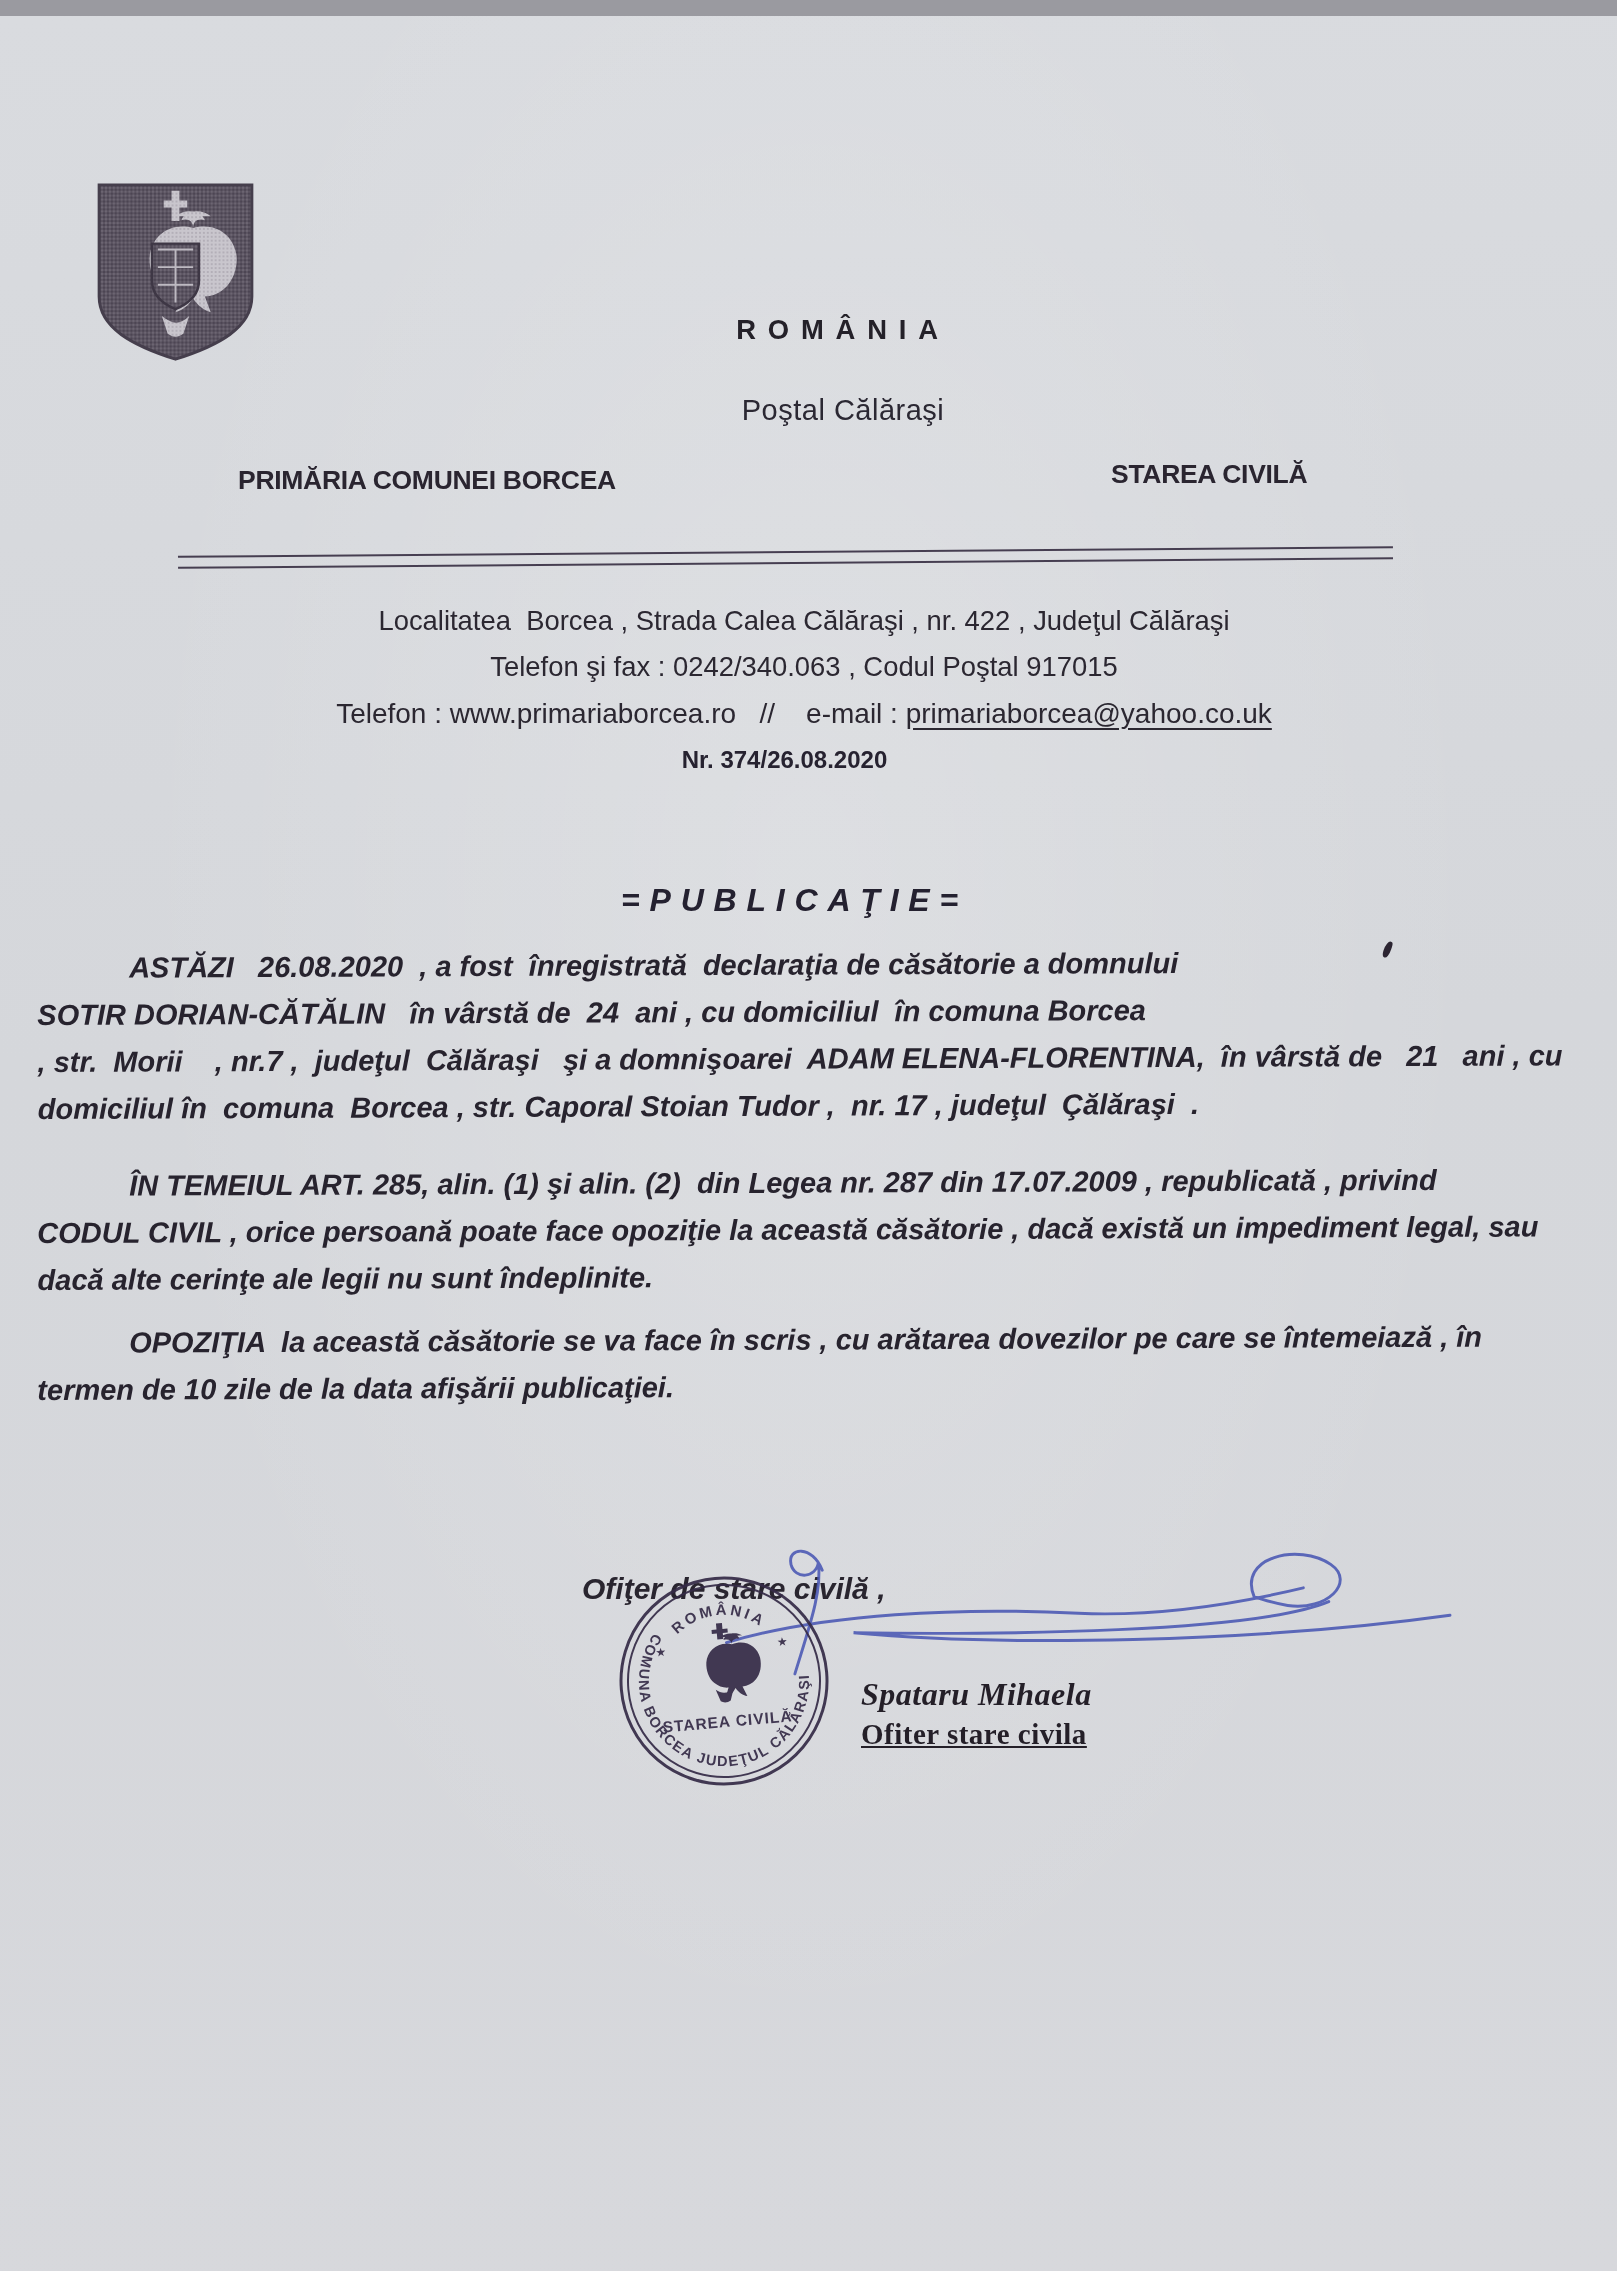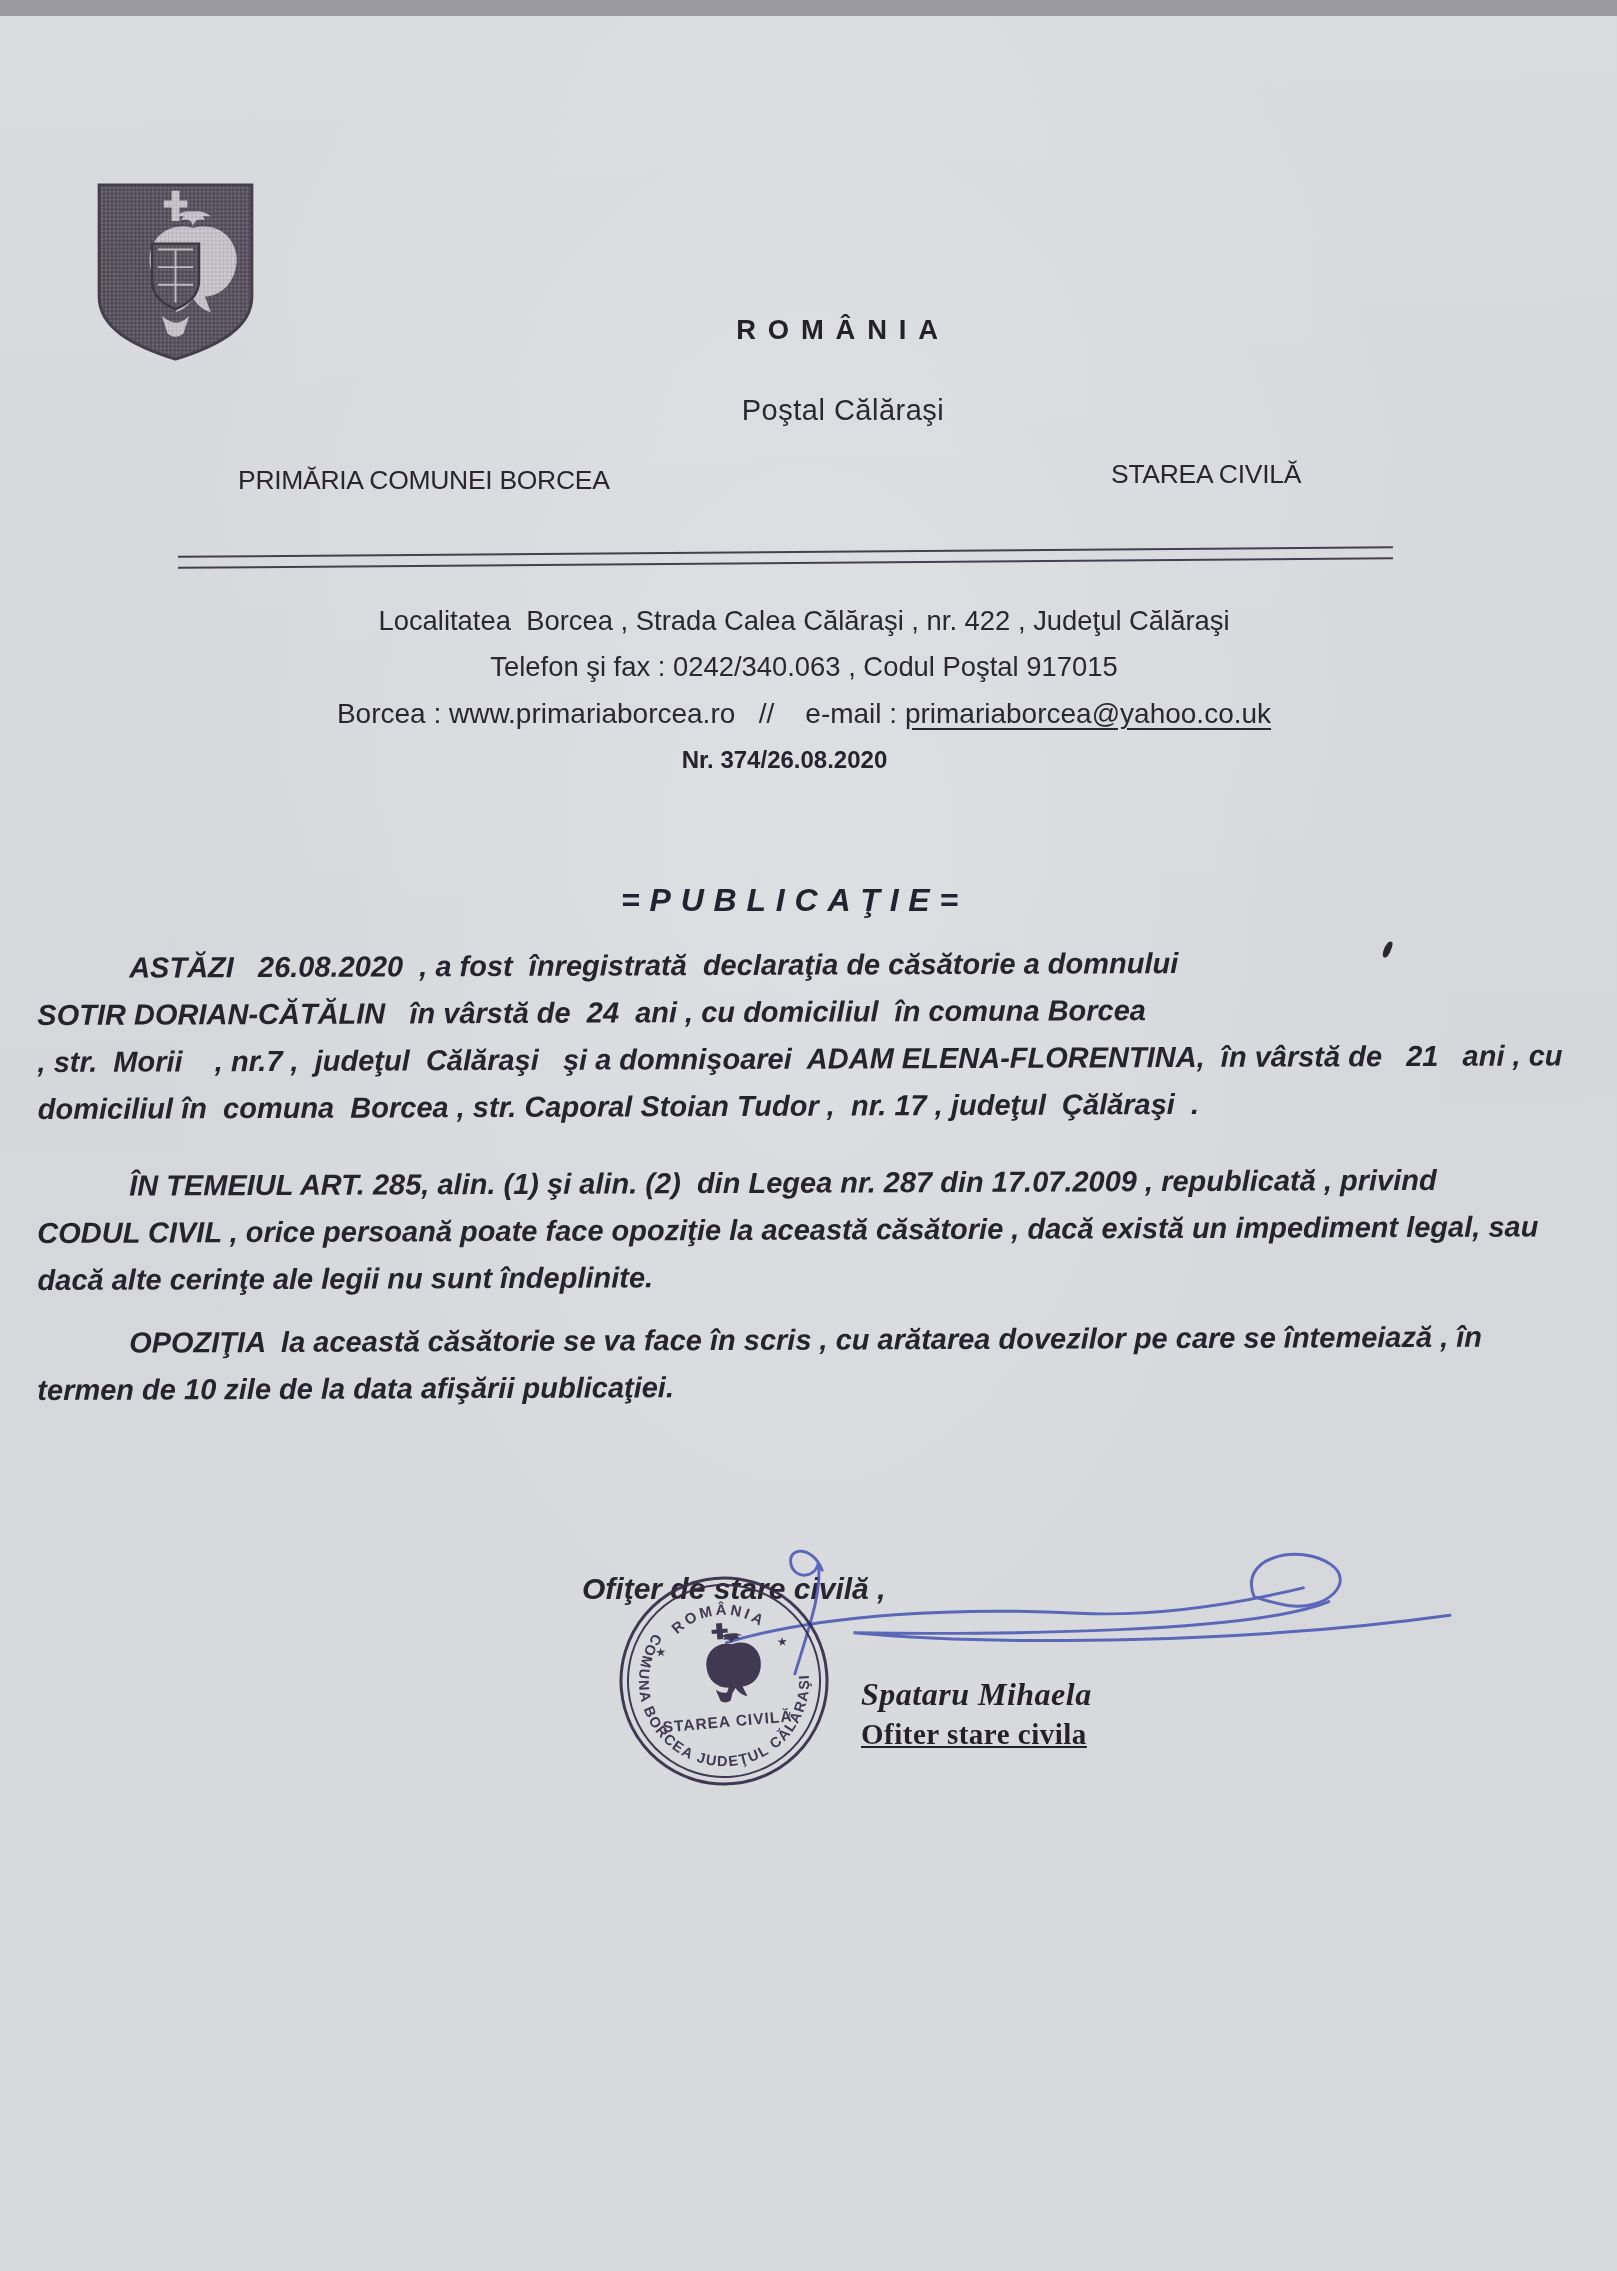--- a/index.html
+++ b/index.html
@@ -20,7 +20,7 @@
   
   .country{font-size:27.4px;font-weight:700;letter-spacing:11.8px;color:#242129;}
   .county{font-size:29px;font-weight:400;letter-spacing:0.5px;color:#2b2833;}
-  .office{font-size:26.5px;font-weight:400;letter-spacing:-0.3px;color:#2a2530;}
+  .office{font-size:26.5px;font-weight:700;letter-spacing:-0.3px;color:#2a2530;}
   .rule{
     height:8.8px;
     border-top:2.9px solid #3a3145;

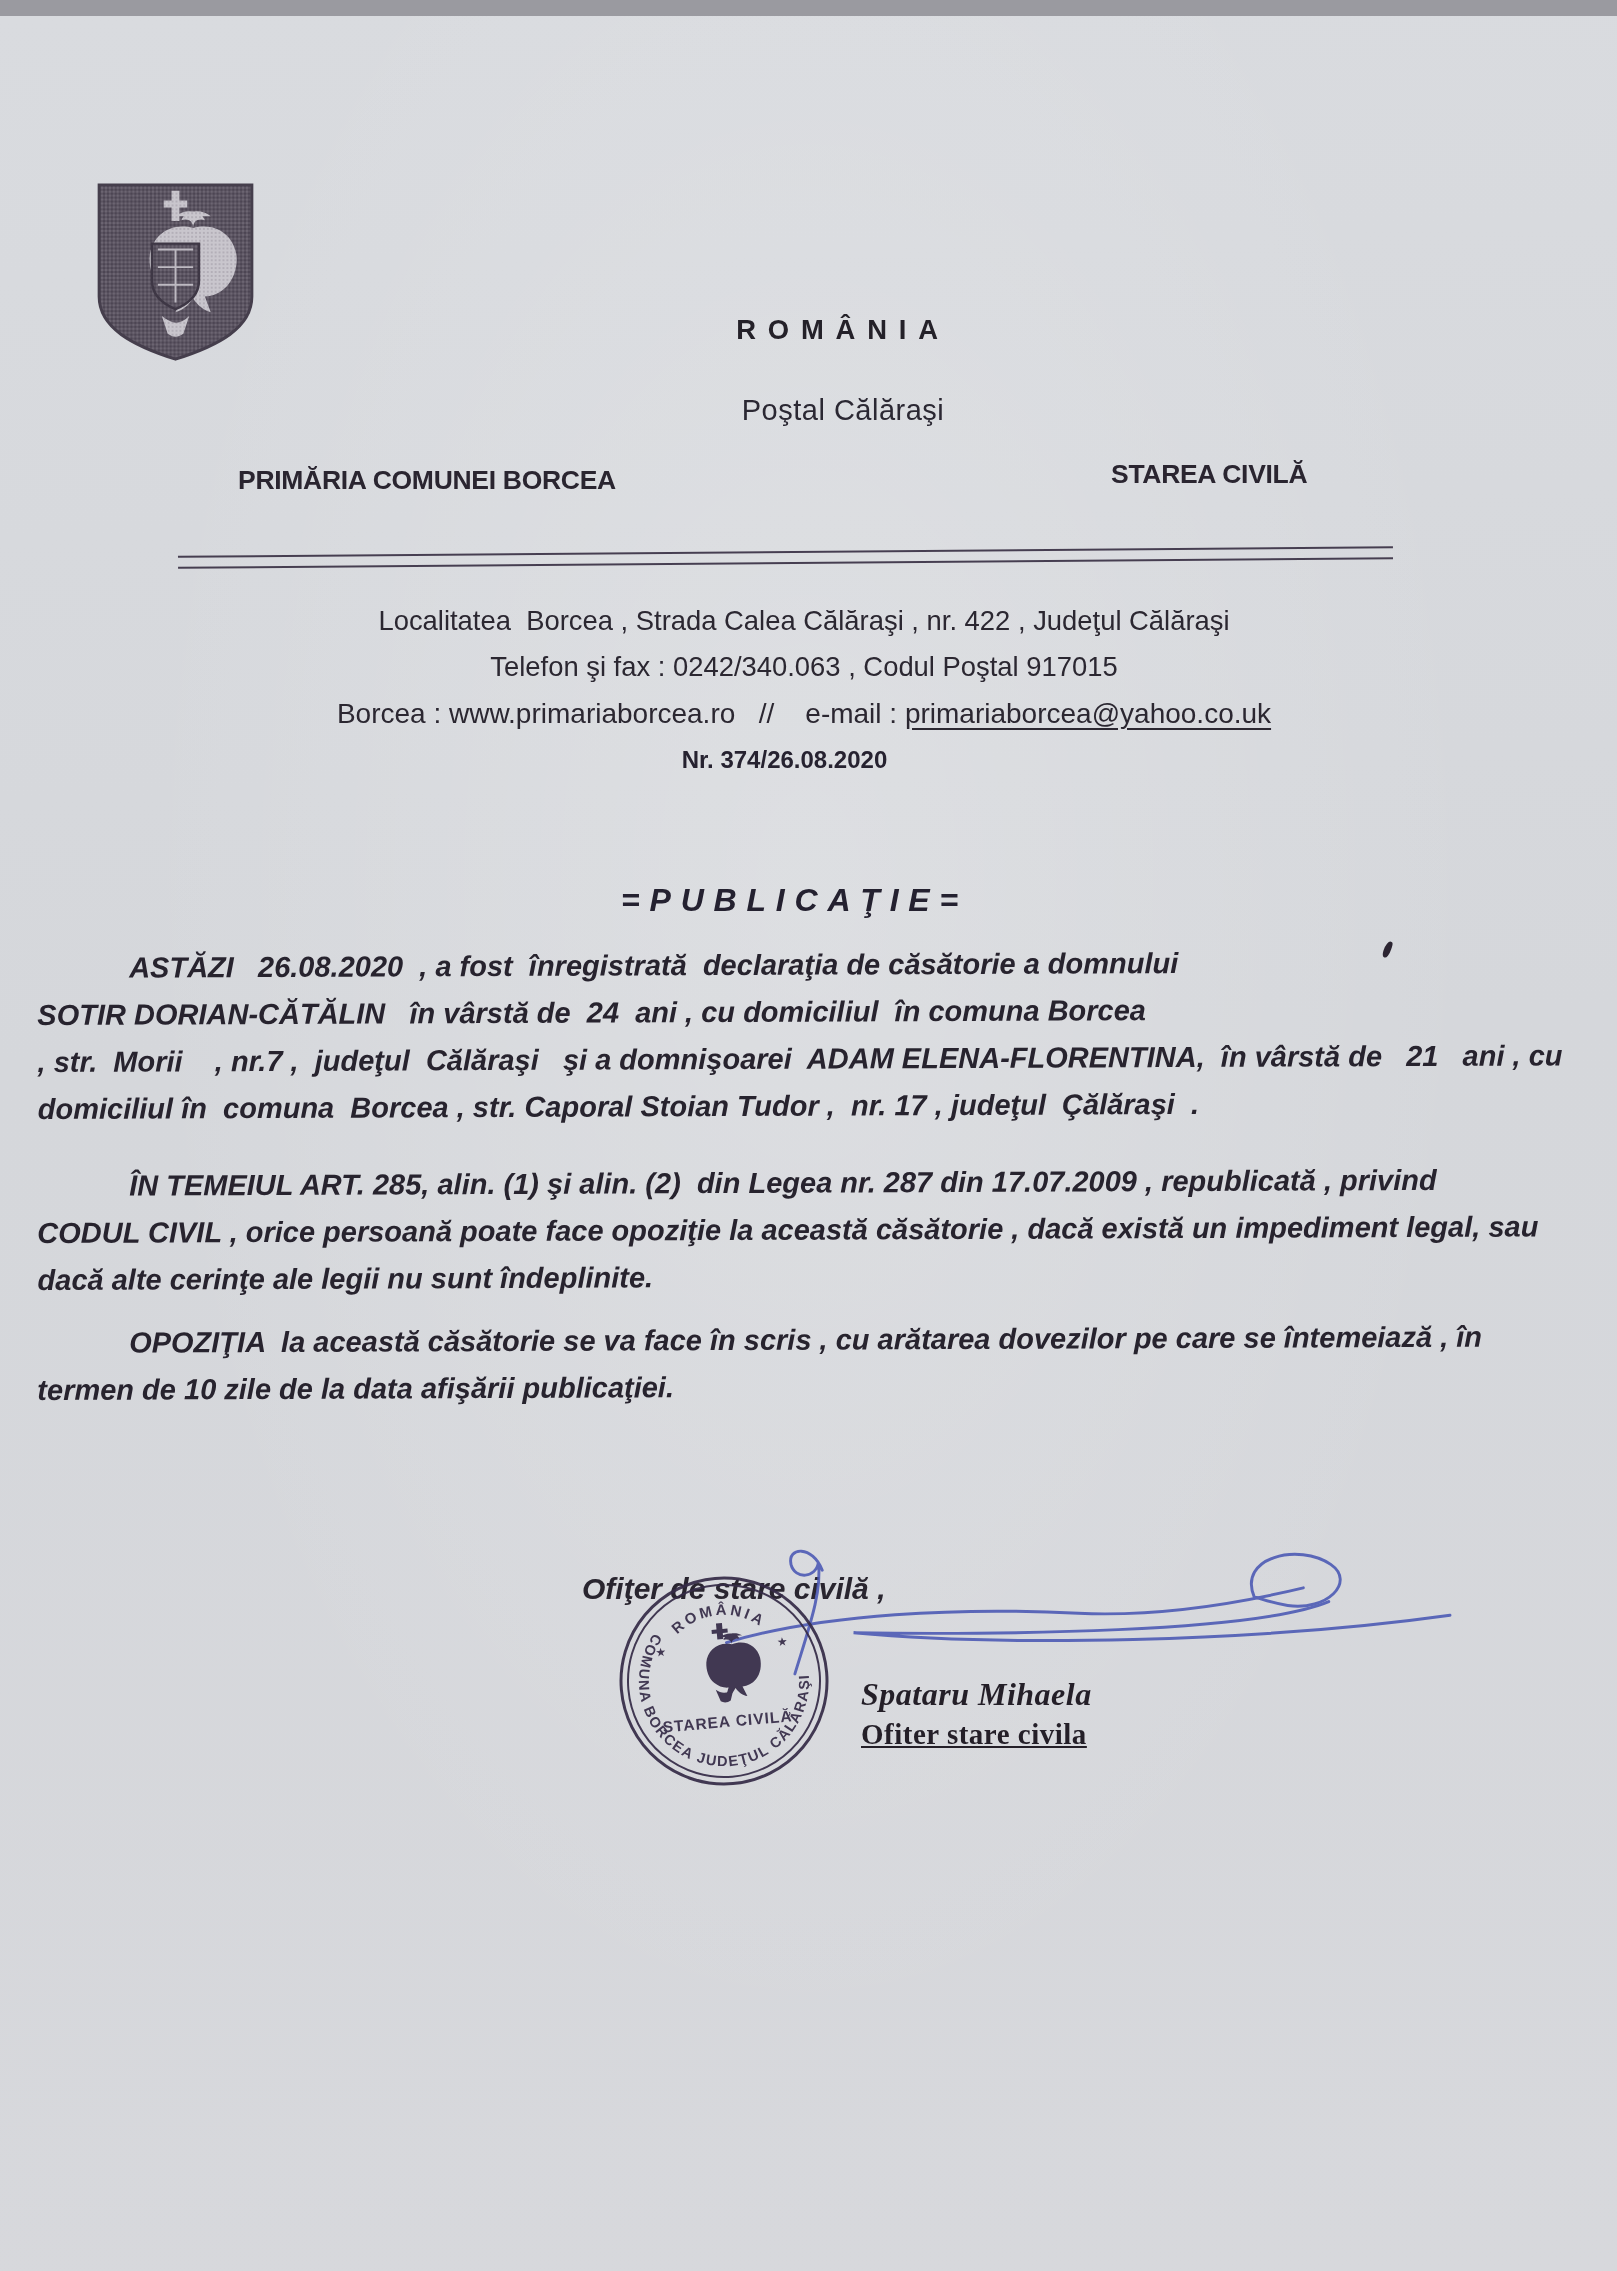--- a/index.html
+++ b/index.html
@@ -79,7 +79,7 @@
   <div class="abs ctr addr pre" style="left:216px;top:589px;width:1176px;">Localitatea  Borcea , Strada Calea Călăraşi , nr. 422 , Judeţul Călăraşi</div>
   <div class="abs ctr addr pre" style="left:216px;top:635px;width:1176px;">Telefon şi fax : 0242/340.063 , Codul Poştal 917015</div>
 
-  <div class="abs ctr webline pre" style="left:157px;top:682px;width:1294px;"><span>Borcea : www.primariaborcea.ro   //    e-mail : </span><span class="email">primariaborcea@yahoo.co.uk</span></div>
+  <div class="abs ctr webline pre" style="left:157px;top:682px;width:1294px;"><span>Telefon : www.primariaborcea.ro   //    e-mail : </span><span class="email">primariaborcea@yahoo.co.uk</span></div>
 
   <div class="abs ctr docnr" style="left:255px;top:730px;width:1059px;">Nr. 374/26.08.2020</div>
 

